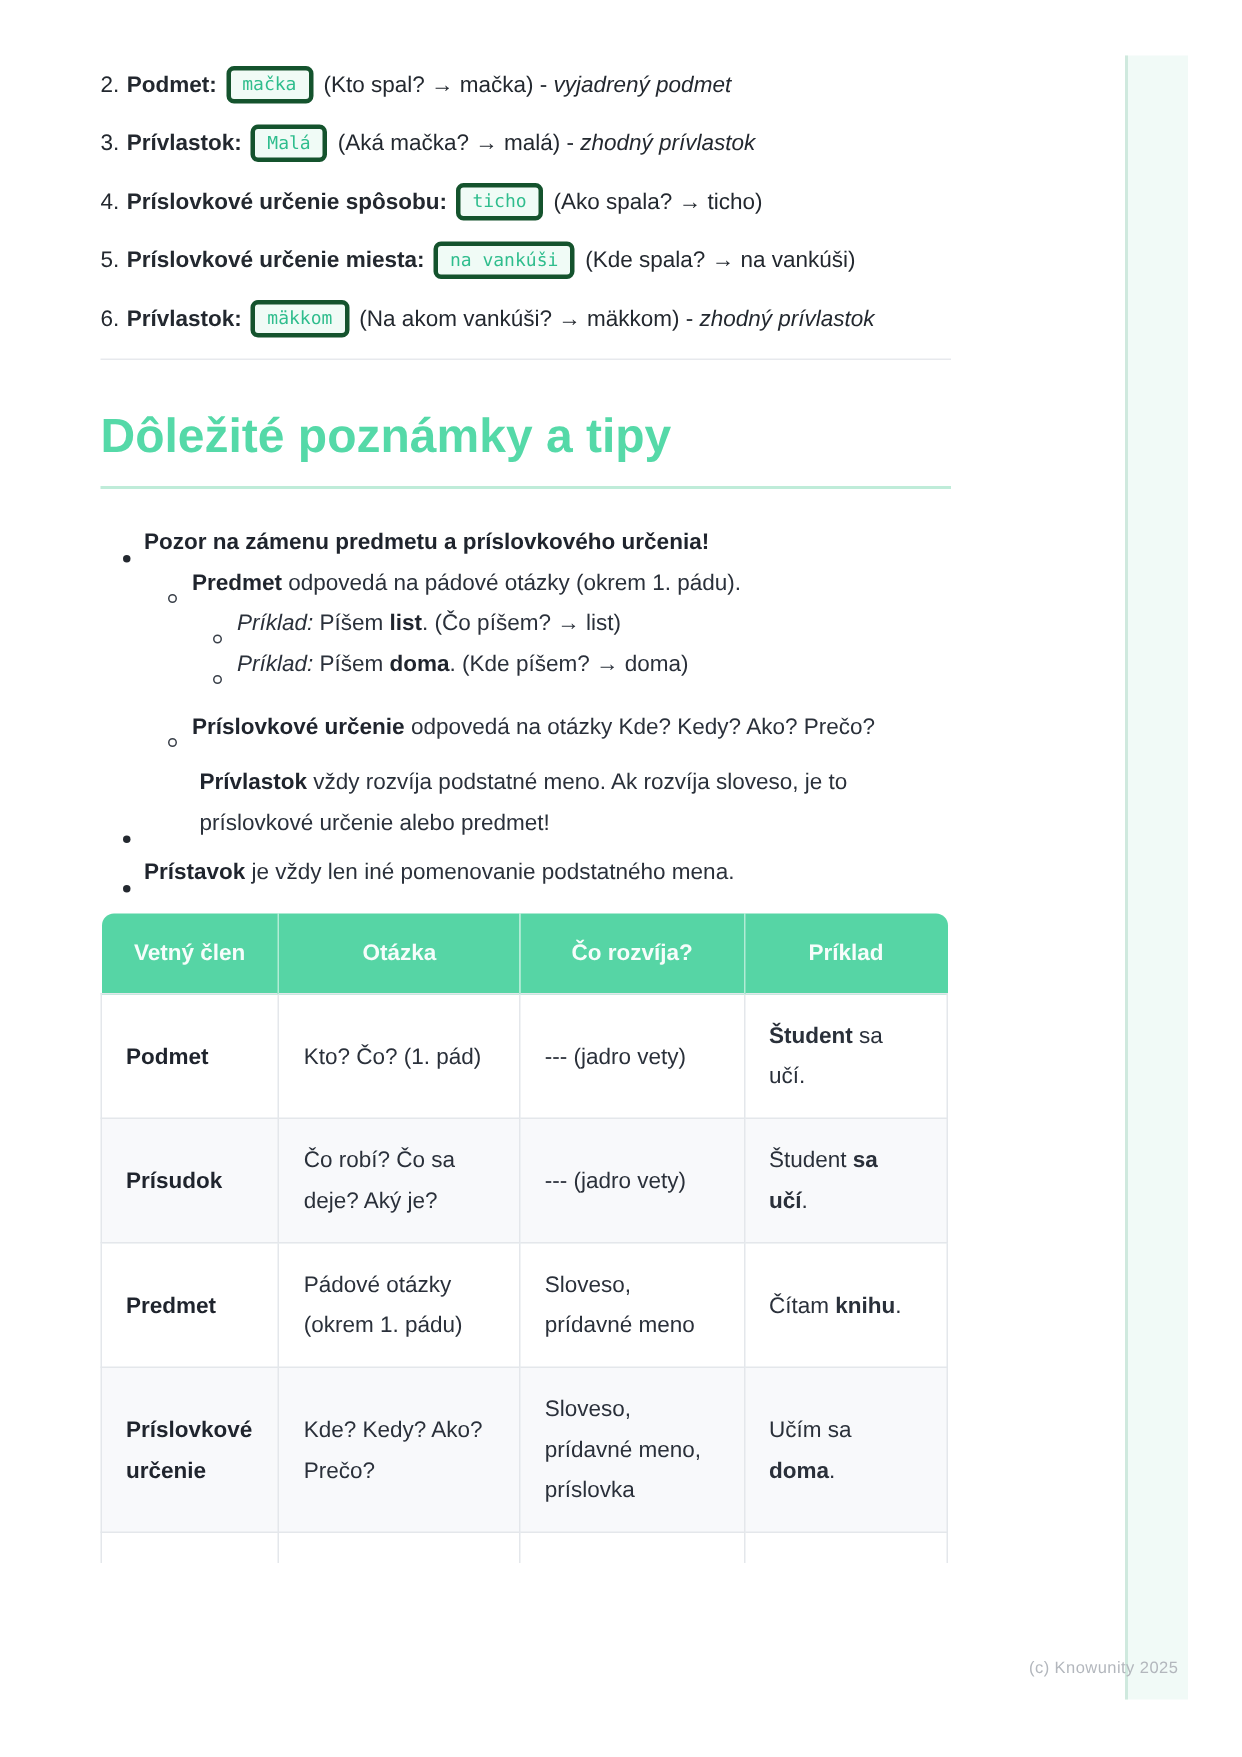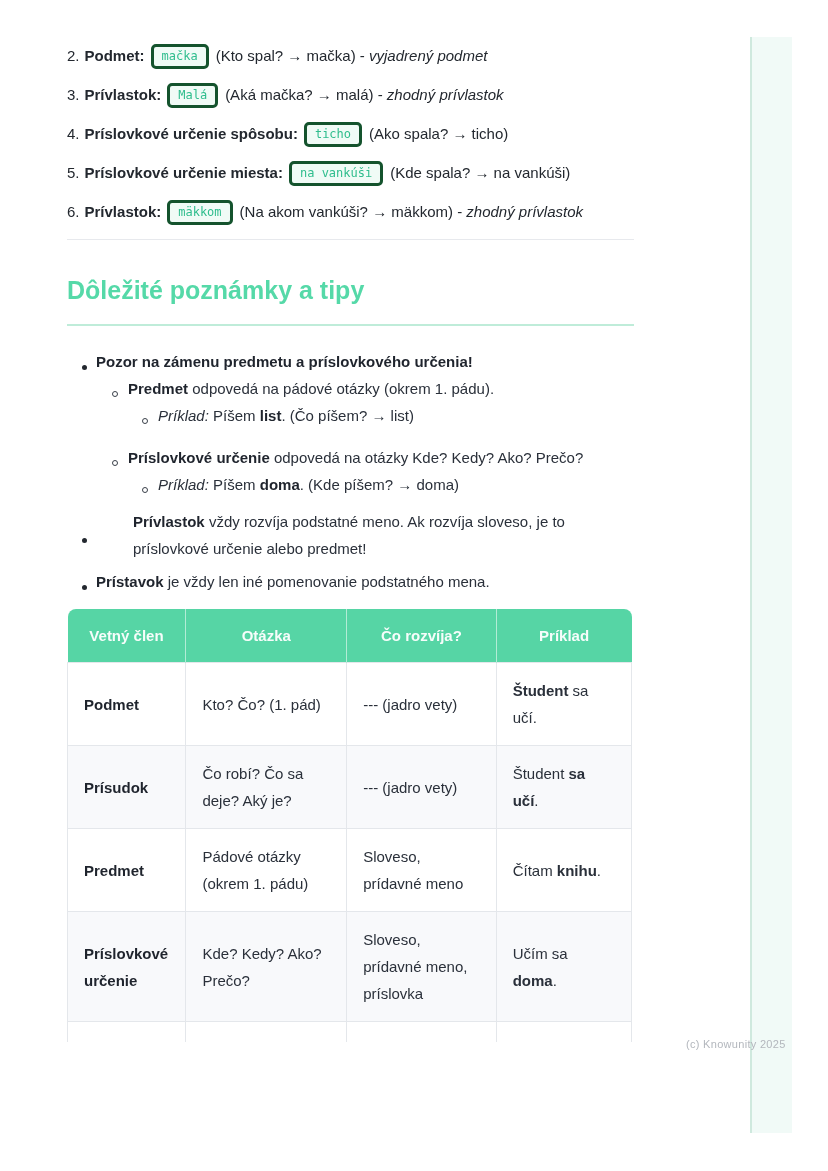--- a/index.html
+++ b/index.html
@@ -29,7 +29,7 @@
   .divider { border:none; border-top:1px solid #e7e9ed; margin:6px 0 0 0; }
 
   .section-title {
-    font-size:25px; line-height:40px; font-weight:bold; color:#55d9a8;
+    font-size:32px; line-height:40px; font-weight:bold; color:#55d9a8;
     margin:30px 0 0 0; padding-bottom:14px; border-bottom:2px solid #bfecd9;
   }
 

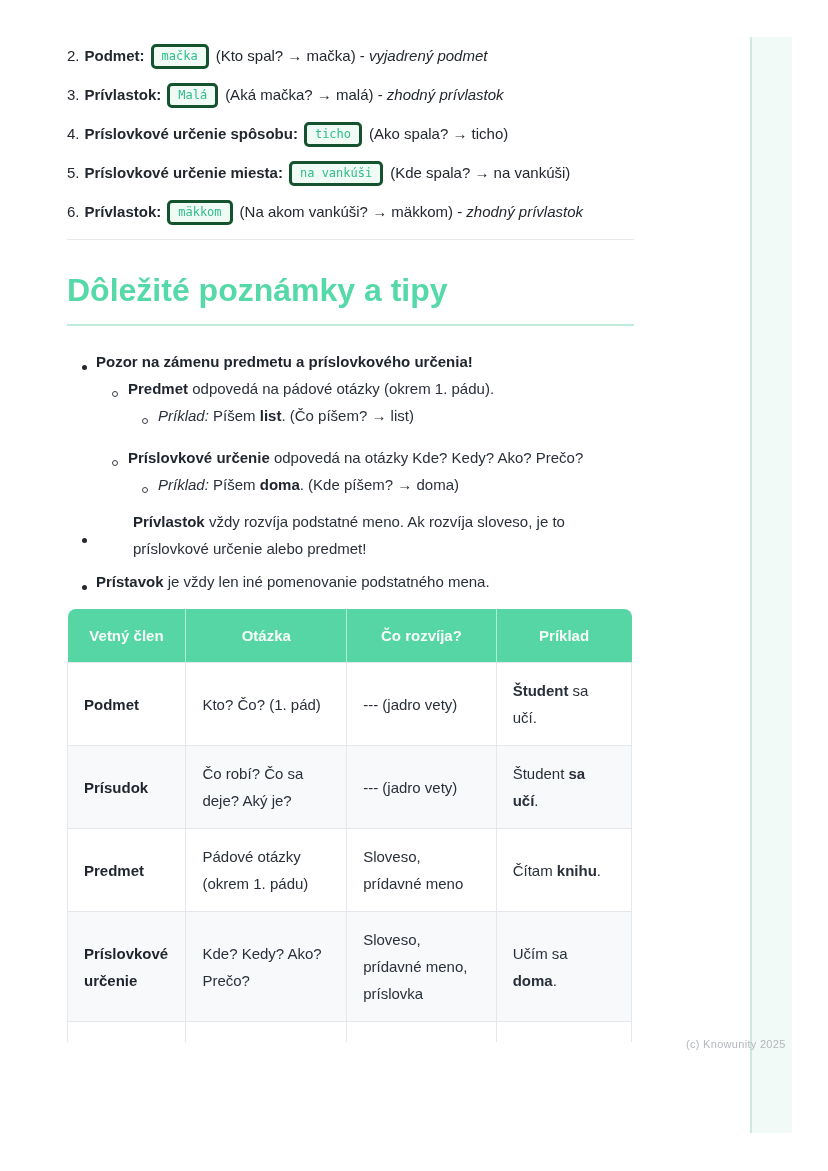--- a/index.html
+++ b/index.html
@@ -42,7 +42,7 @@
 
   
   .bullets { margin-top:22px; font-size:15px; color:#2a303a; }
-  .brow { display:flex; align-items:center; line-height:27px; }
+  .brow { display:flex; align-items:flex-end; line-height:27px; }
   .marker { flex:0 0 auto; border-radius:50%; margin-top:11px; }
   .dot  { width:5px; height:5px; background:#23282f; margin-left:15px; margin-right:9px; }
   .circ { width:4px; height:4px; background:transparent; border:1.5px solid #3a404a; margin-right:10px; }

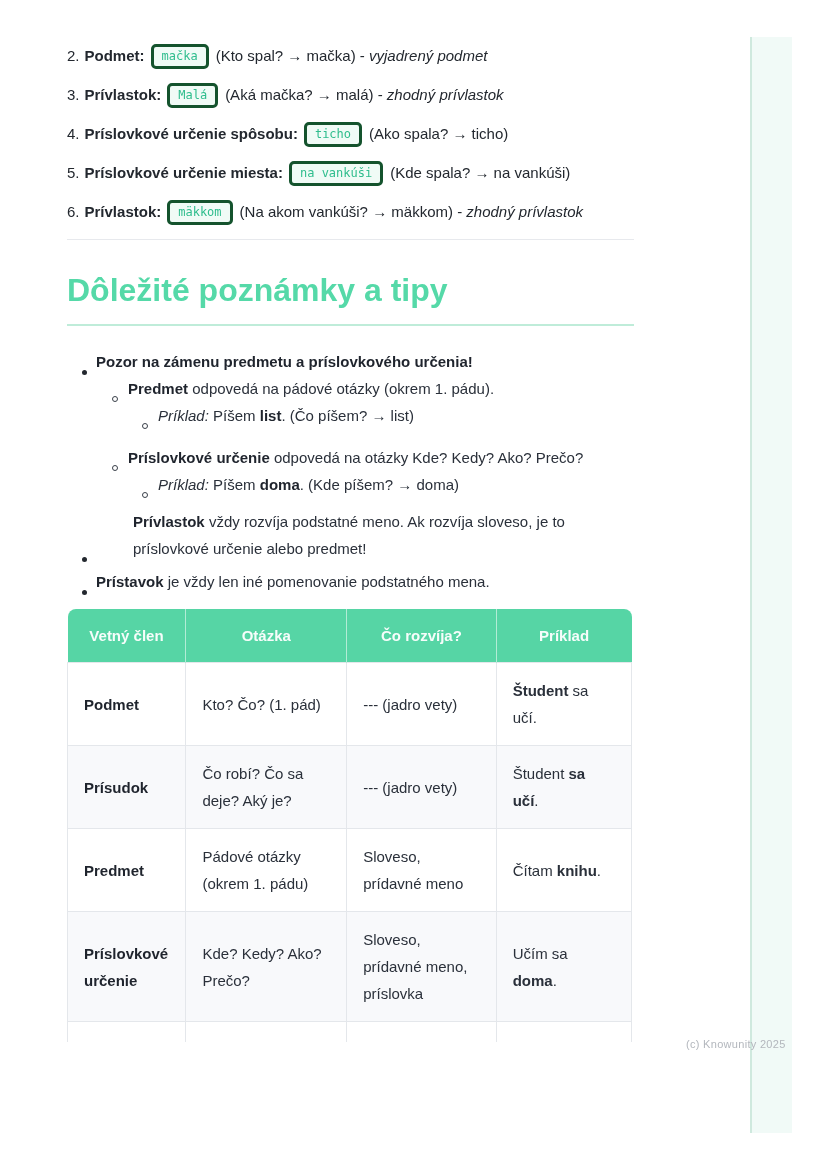--- a/index.html
+++ b/index.html
@@ -118,13 +118,13 @@
         <span class="marker circ"></span>
         <div class="btext"><span class="it">Príklad:</span><span> Píšem </span><b>list</b><span>. (Čo píšem? → list)</span></div>
       </div>
+      <div class="brow l3">
+        <span class="marker circ"></span>
+        <div class="btext"><span class="it">Príklad:</span><span> Píšem </span><b>doma</b><span>. (Kde píšem? → doma)</span></div>
+      </div>
       <div class="brow l2 mt15">
         <span class="marker circ"></span>
         <div class="btext"><b>Príslovkové určenie</b><span> odpovedá na otázky Kde? Kedy? Ako? Prečo?</span></div>
-      </div>
-      <div class="brow l3">
-        <span class="marker circ"></span>
-        <div class="btext"><span class="it">Príklad:</span><span> Píšem </span><b>doma</b><span>. (Kde píšem? → doma)</span></div>
       </div>
       <div class="brow l1 mt10">
         <span class="marker dot"></span>

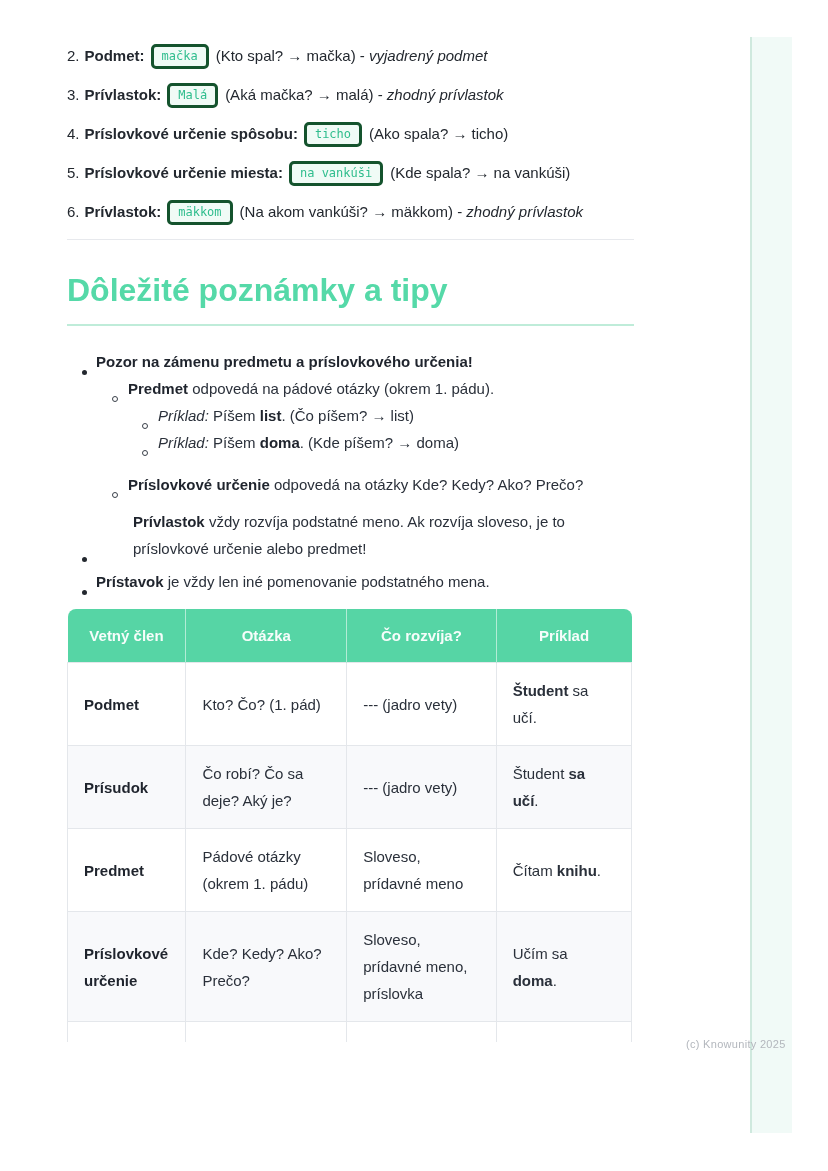--- a/index.html
+++ b/index.html
@@ -72,7 +72,7 @@
   .grammar-table tr.partial td { height:20px; padding:0; border-bottom:none; }
 
   .copyright {
-    position:absolute; left:686px; top:1038px;
+    position:absolute; left:686px; top:1106px;
     font-size:11px; color:#b3b7bd; letter-spacing:0.3px;
   }
 </style>

